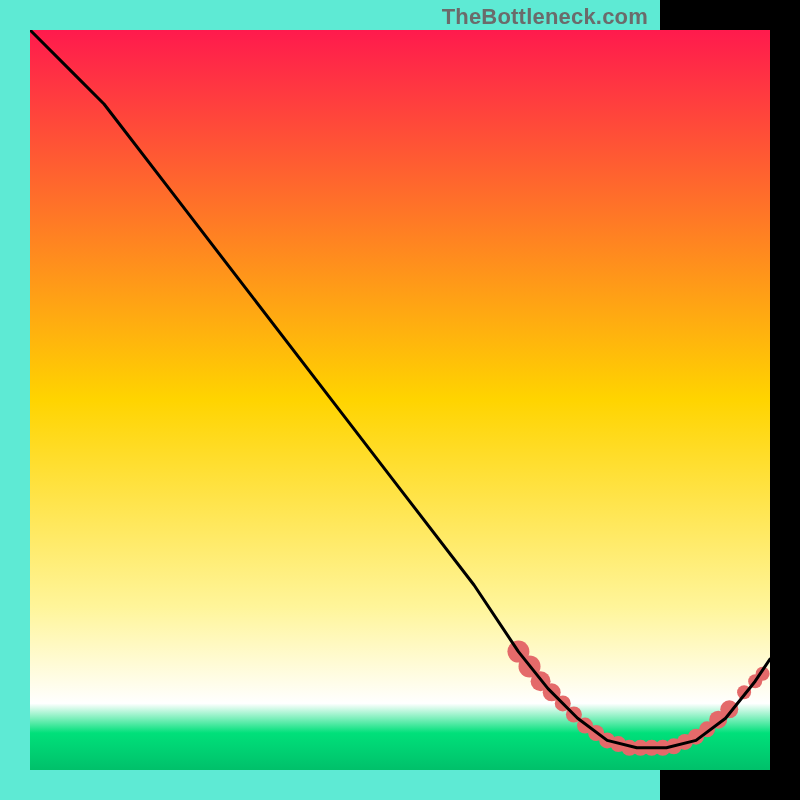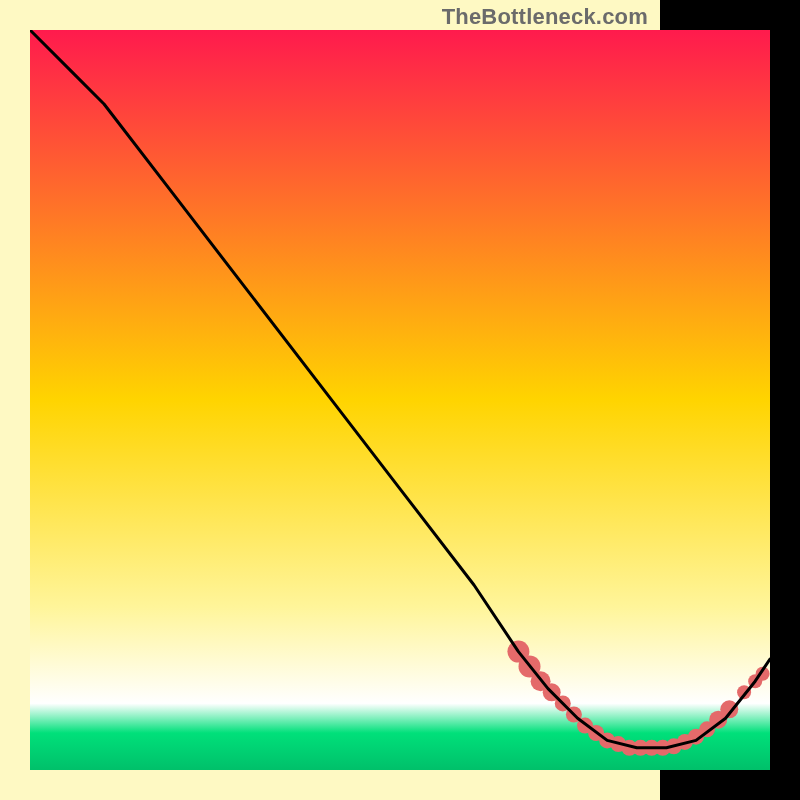--- a/index.html
+++ b/index.html
@@ -14,7 +14,7 @@
     position: relative;
     width: 660px;
     height: 800px;
-    background: #fef9c3;
+    background: #5eead4;
     text-decoration: underline;
   }
   .watermark {

